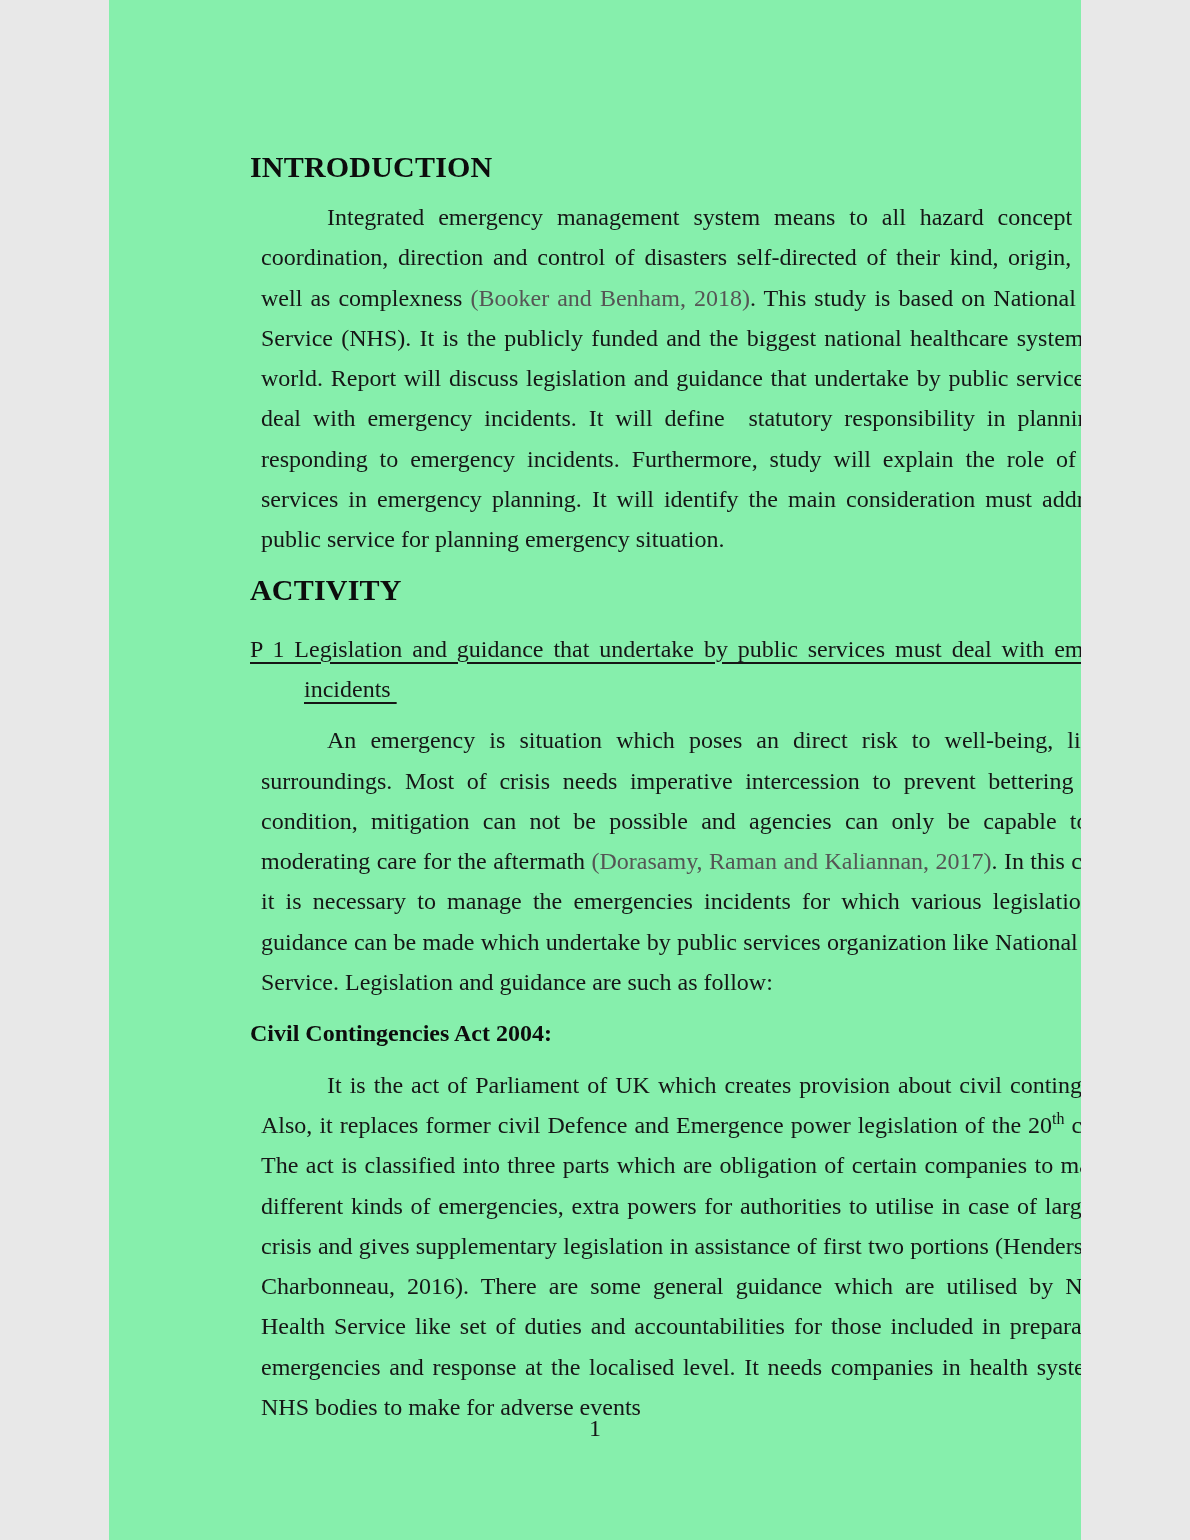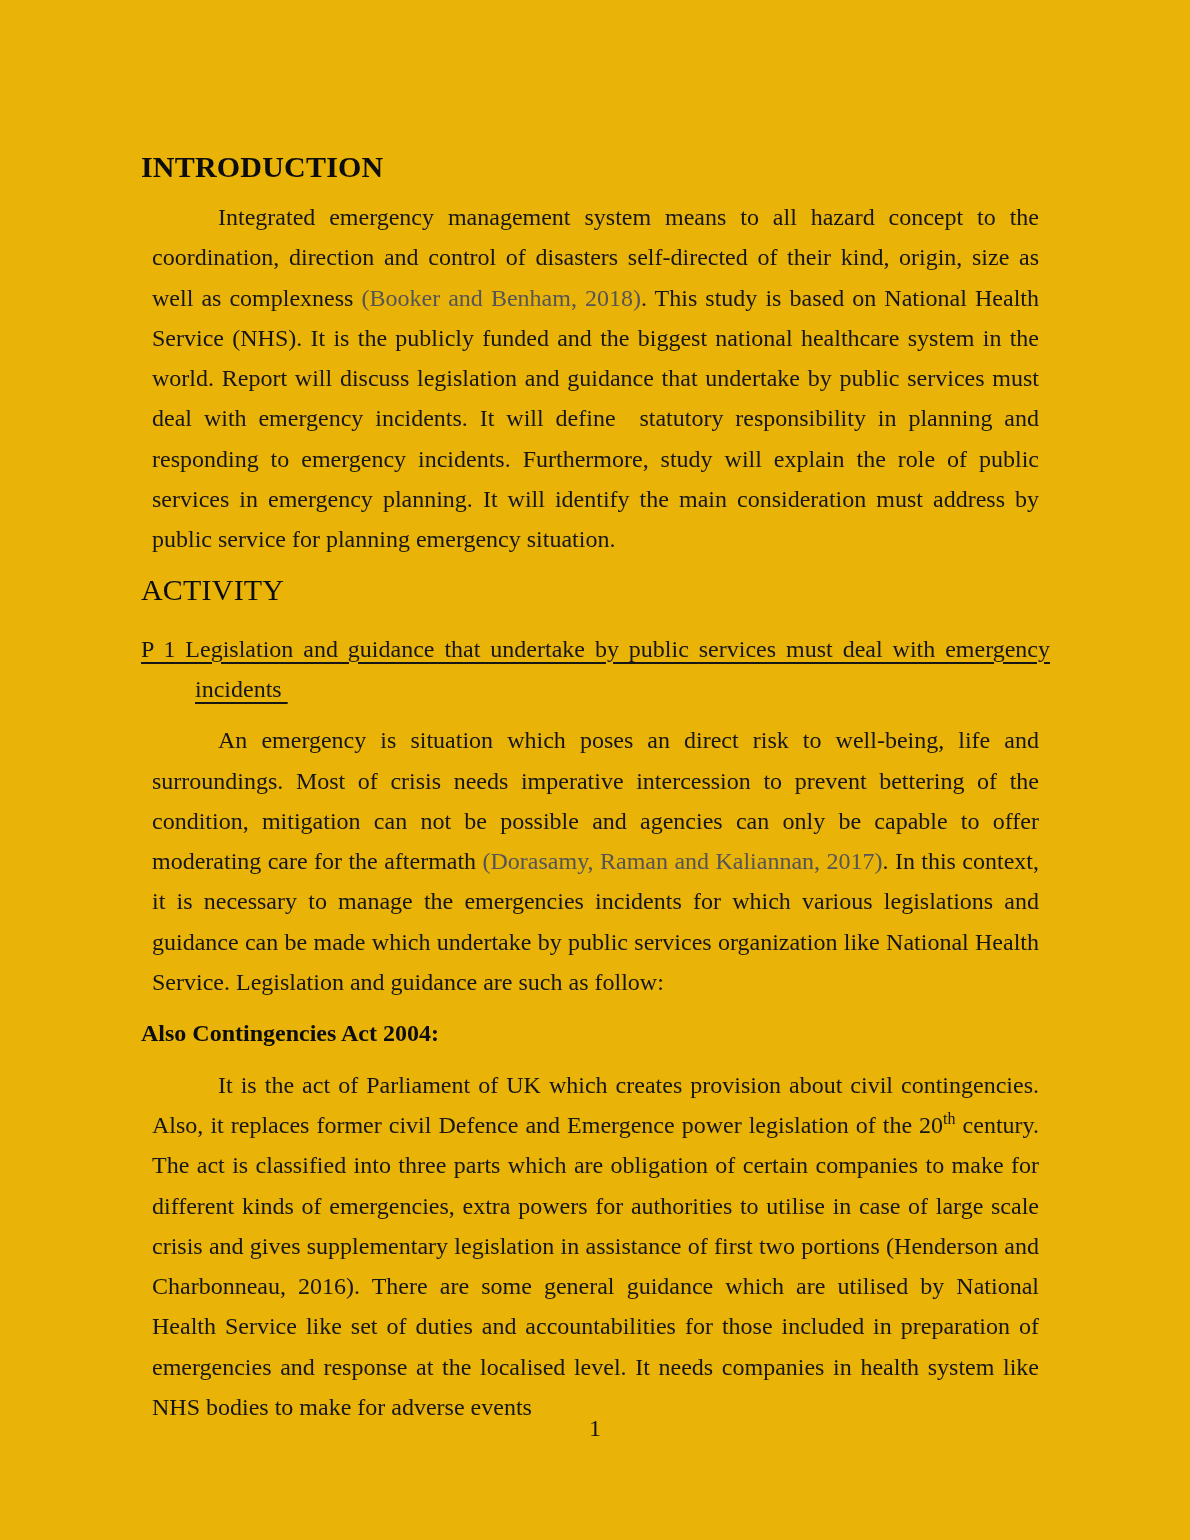--- a/index.html
+++ b/index.html
@@ -5,13 +5,14 @@
   html, body { margin: 0; padding: 0; background: #e8e8e8; }
   .page {
     position: relative;
-    width: 1190px;
+    width: 960px;
     height: 1540px;
     margin: 0 auto;
-    background: #eab308;
+    background: #86efac;
     font-family: "Liberation Serif", "DejaVu Serif", serif;
     color: #161616;
     overflow: hidden;
+    padding-left: 12px;
   }
   .content {
     position: absolute;

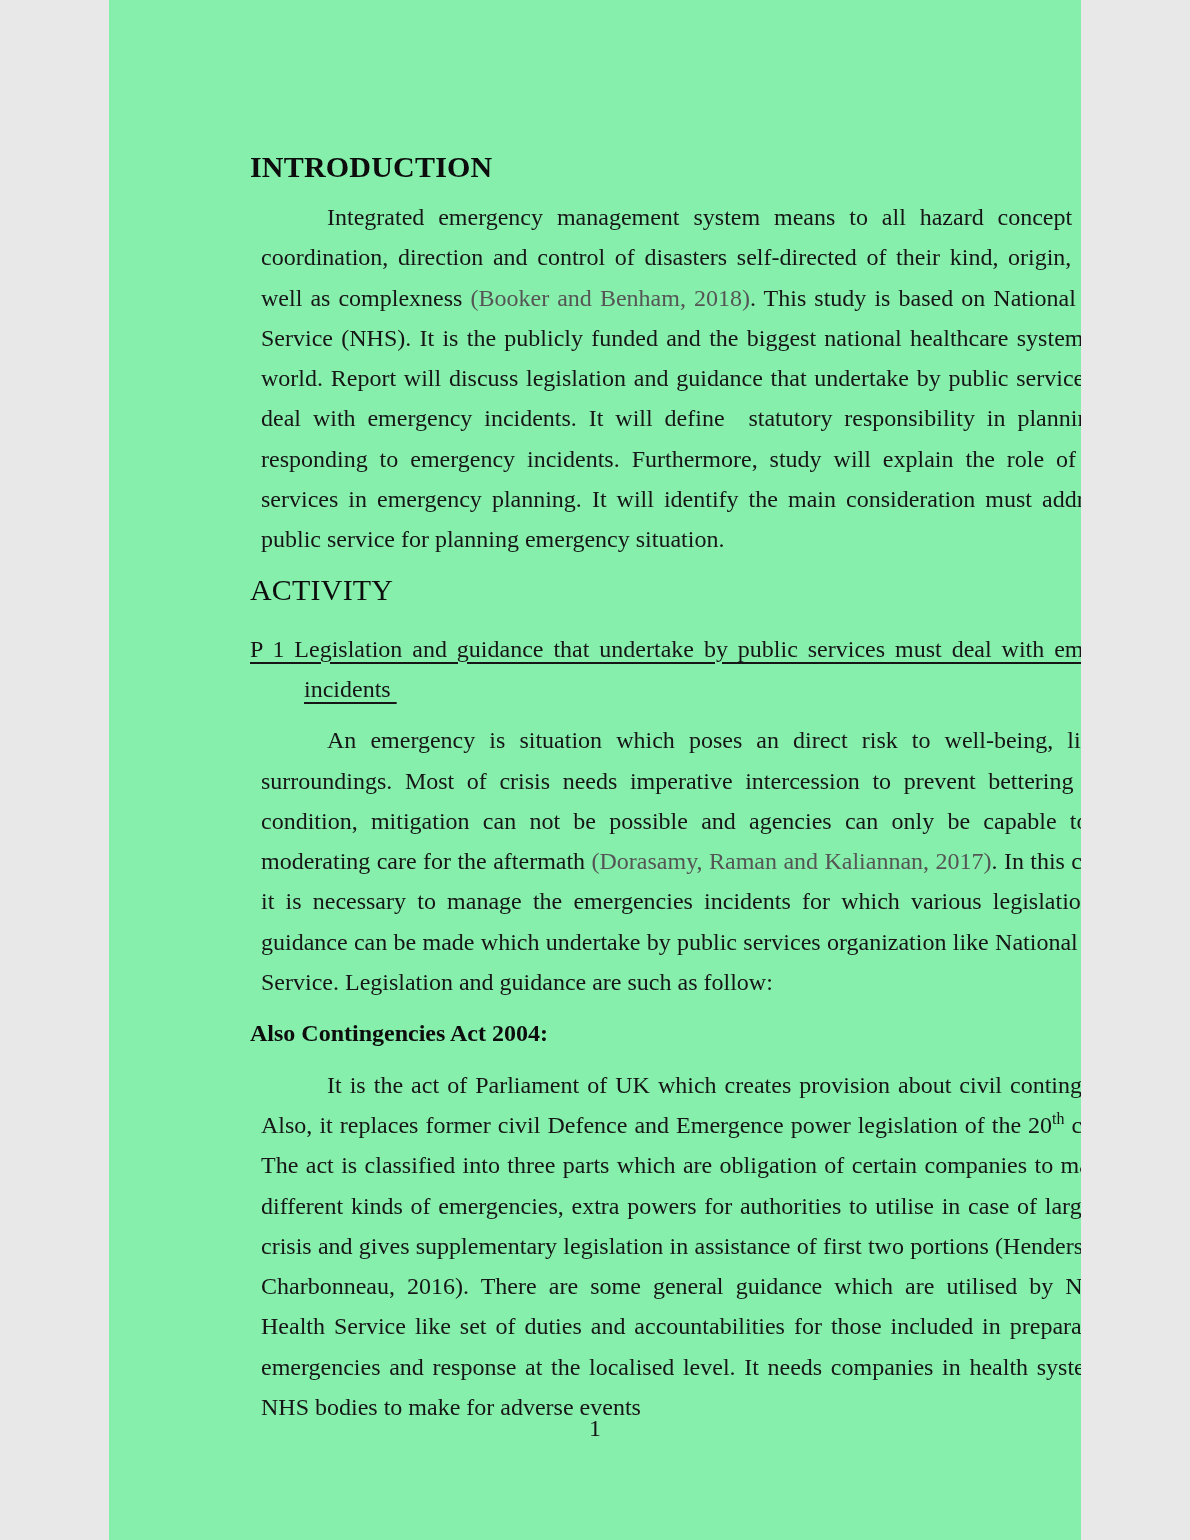--- a/index.html
+++ b/index.html
@@ -32,7 +32,7 @@
     margin: 5px 0 20px 0;
     font-size: 30px;
     line-height: 38px;
-    font-weight: normal;
+    font-weight: bold;
     color: #0d0d0d;
     letter-spacing: 0.2px;
   }

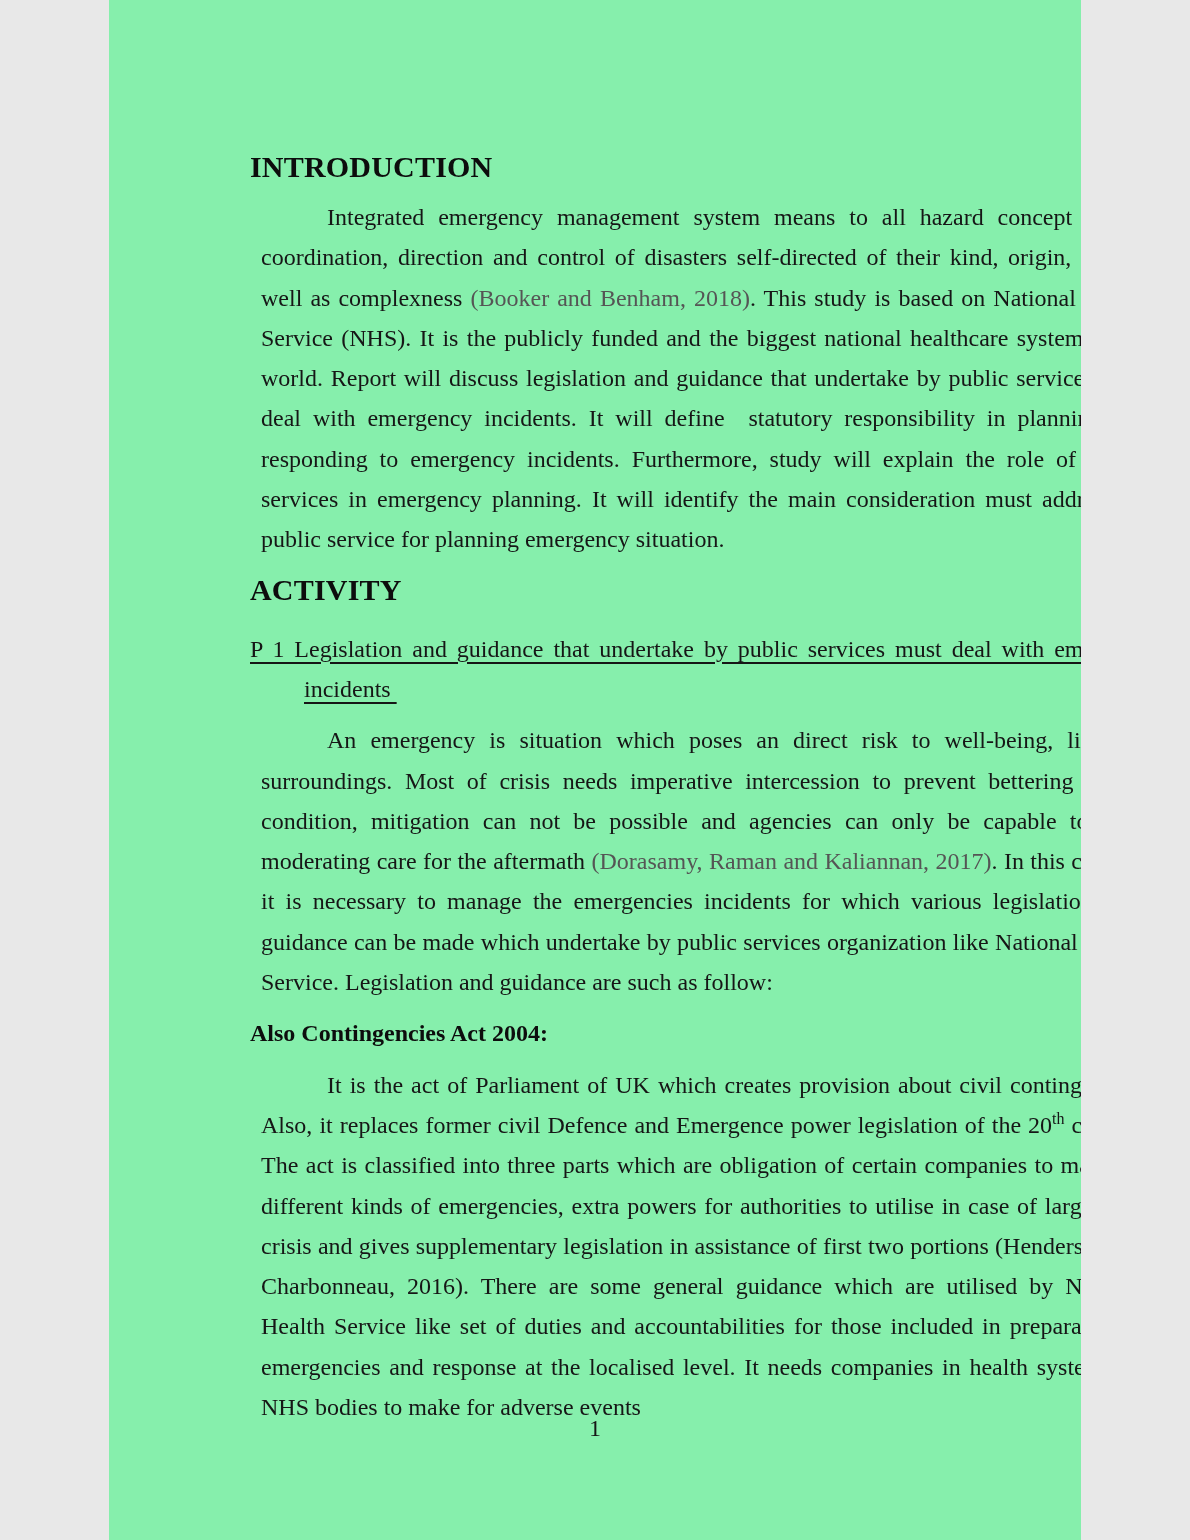--- a/index.html
+++ b/index.html
@@ -93,7 +93,7 @@
 
     <p class="body indent"><span>An emergency is situation which poses an direct risk to well-being, life and surroundings. Most of crisis needs imperative intercession to prevent bettering of the condition, mitigation can not be possible and agencies can only be capable to offer moderating care for the aftermath </span><span class="run-citation">(Dorasamy, Raman and Kaliannan, 2017)</span><span>. In this context, it is necessary to manage the emergencies incidents for which various legislations and guidance can be made which undertake by public services organization like National Health Service. Legislation and guidance are such as follow:</span></p>
 
-    <p class="bold-line">Also Contingencies Act 2004:</p>
+    <p class="bold-line">Civil Contingencies Act 2004:</p>
 
     <p class="body indent"><span>It is the act of Parliament of UK which creates provision about civil contingencies. Also, it replaces former civil Defence and Emergence power legislation of the 20</span><sup class="run-superscript">th</sup><span> century. The act is classified into three parts which are obligation of certain companies to make for different kinds of emergencies, extra powers for authorities to utilise in case of large scale crisis and gives supplementary legislation in assistance of first two portions (Henderson and Charbonneau, 2016). There are some general guidance which are utilised by National Health Service like set of duties and accountabilities for those included in preparation of emergencies and response at the localised level. It needs companies in health system like NHS bodies to make for adverse events</span></p>
 

